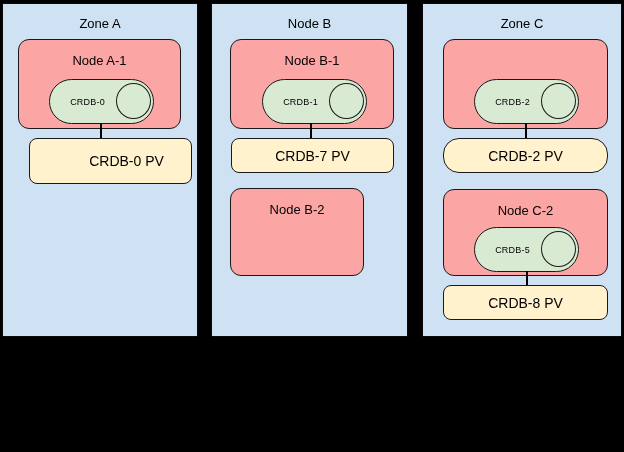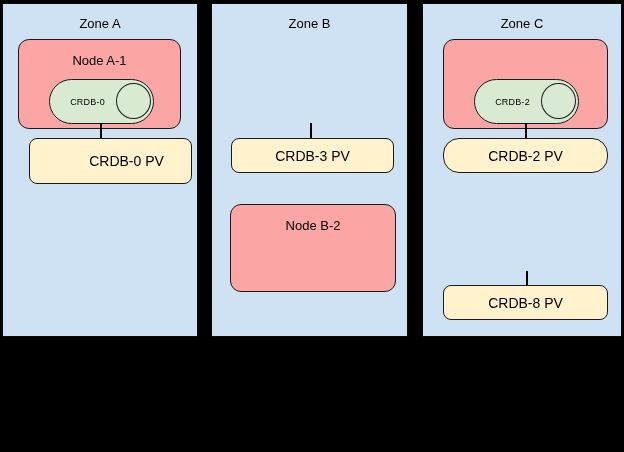--- a/index.html
+++ b/index.html
@@ -110,7 +110,7 @@
   </div>
 
   <div class="zone" style="left:211px; top:3px; width:197px; height:334px;">
-    <div class="zone-title">Zone B</div>
+    <div class="zone-title">Node B</div>
 
 
     <div class="connector" style="left:98px; top:119px; height:15px;"></div>

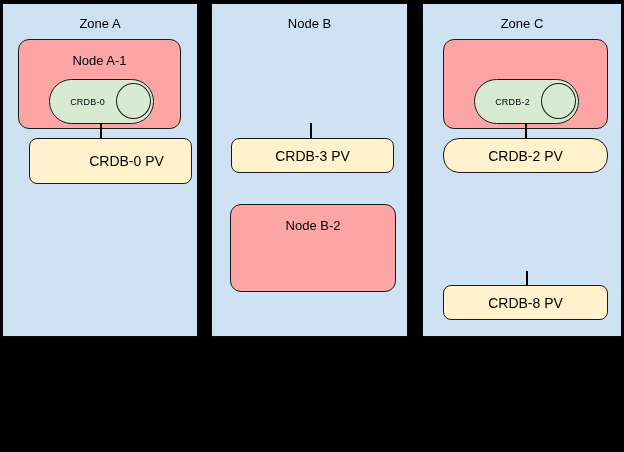--- a/index.html
+++ b/index.html
@@ -112,6 +112,13 @@
   <div class="zone" style="left:211px; top:3px; width:197px; height:334px;">
     <div class="zone-title">Node B</div>
 
+    <div class="node" style="left:18px; top:35px; width:164px; height:90px;">
+      <div class="node-label">Node B-1</div>
+      <div class="cylinder" style="left:31px; top:39px; width:105px; height:45px;">
+        <div class="cyl-cap"></div>
+        <div class="cyl-label">CRDB-1</div>
+      </div>
+    </div>
 
     <div class="connector" style="left:98px; top:119px; height:15px;"></div>
 

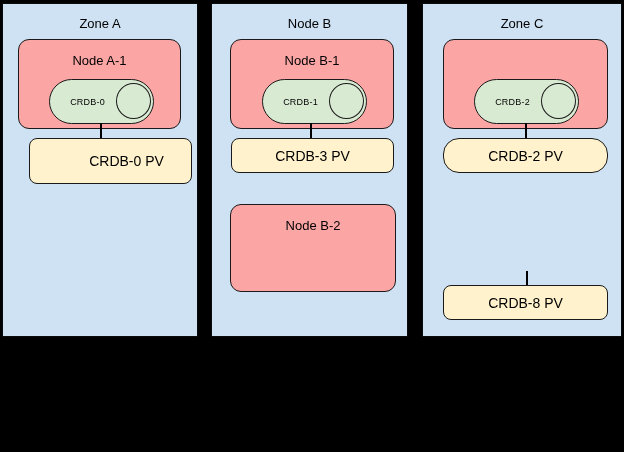--- a/index.html
+++ b/index.html
@@ -122,7 +122,7 @@
 
     <div class="connector" style="left:98px; top:119px; height:15px;"></div>
 
-    <div class="pv" style="left:19px; top:134px; width:163px; height:35px;">CRDB-3 PV</div>
+    <div class="pv" style="left:19px; top:134px; width:163px; height:35px;">CRDB-7 PV</div>
 
     <div class="node" style="left:18px; top:200px; width:166px; height:88px;">
       <div class="node-label">Node B-2</div>

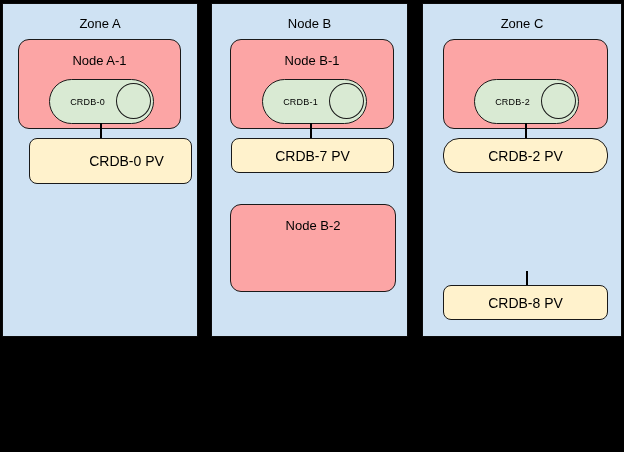--- a/index.html
+++ b/index.html
@@ -124,7 +124,7 @@
 
     <div class="pv" style="left:19px; top:134px; width:163px; height:35px;">CRDB-7 PV</div>
 
-    <div class="node" style="left:18px; top:200px; width:166px; height:88px;">
+    <div class="node" style="left:18px; top:184px; width:134px; height:88px;">
       <div class="node-label">Node B-2</div>
     </div>
   </div>

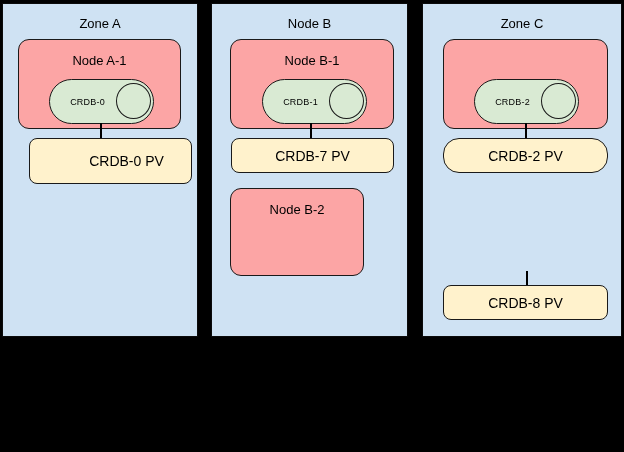--- a/index.html
+++ b/index.html
@@ -143,6 +143,13 @@
 
     <div class="pv" style="left:20px; top:134px; width:165px; height:35px;border-radius:16px;">CRDB-2 PV</div>
 
+    <div class="node" style="left:20px; top:185px; width:165px; height:87px;">
+      <div class="node-label">Node C-2</div>
+      <div class="cylinder" style="left:30px; top:37px; width:105px; height:45px;">
+        <div class="cyl-cap"></div>
+        <div class="cyl-label">CRDB-5</div>
+      </div>
+    </div>
 
     <div class="connector" style="left:103px; top:267px; height:14px;"></div>
 

